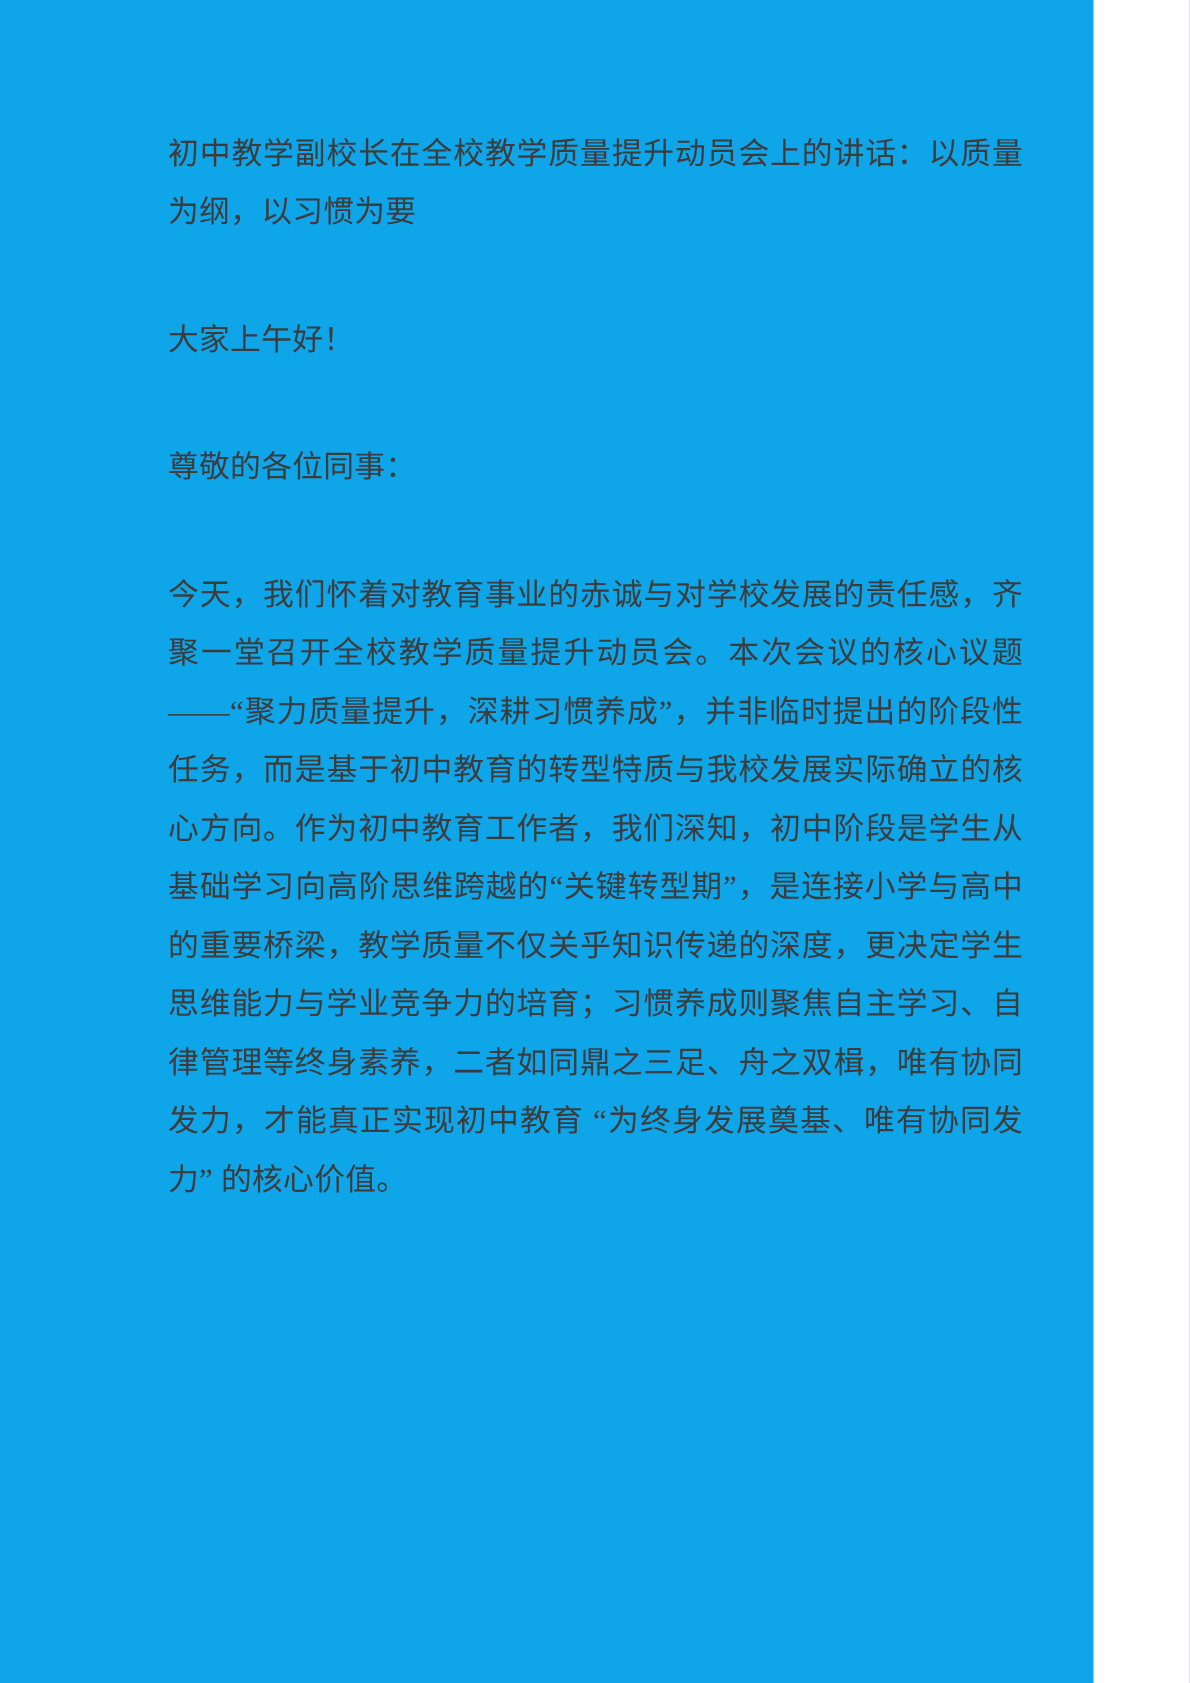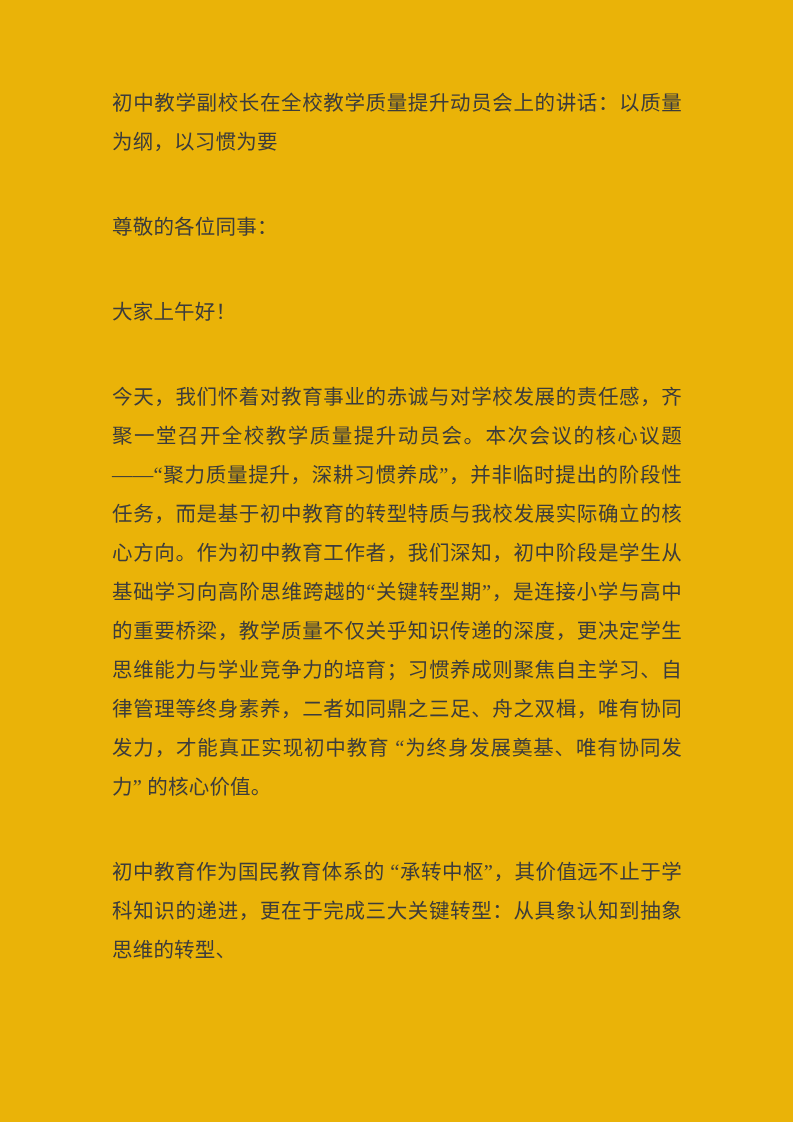--- a/index.html
+++ b/index.html
@@ -16,9 +16,9 @@
 
   .page {
     position: relative;
-    width: 793px;
+    width: 729px;
     height: 1122px;
-    background: #eab308;
+    background: #0ea5e9;
     overflow: hidden;
     box-sizing: border-box;
   }

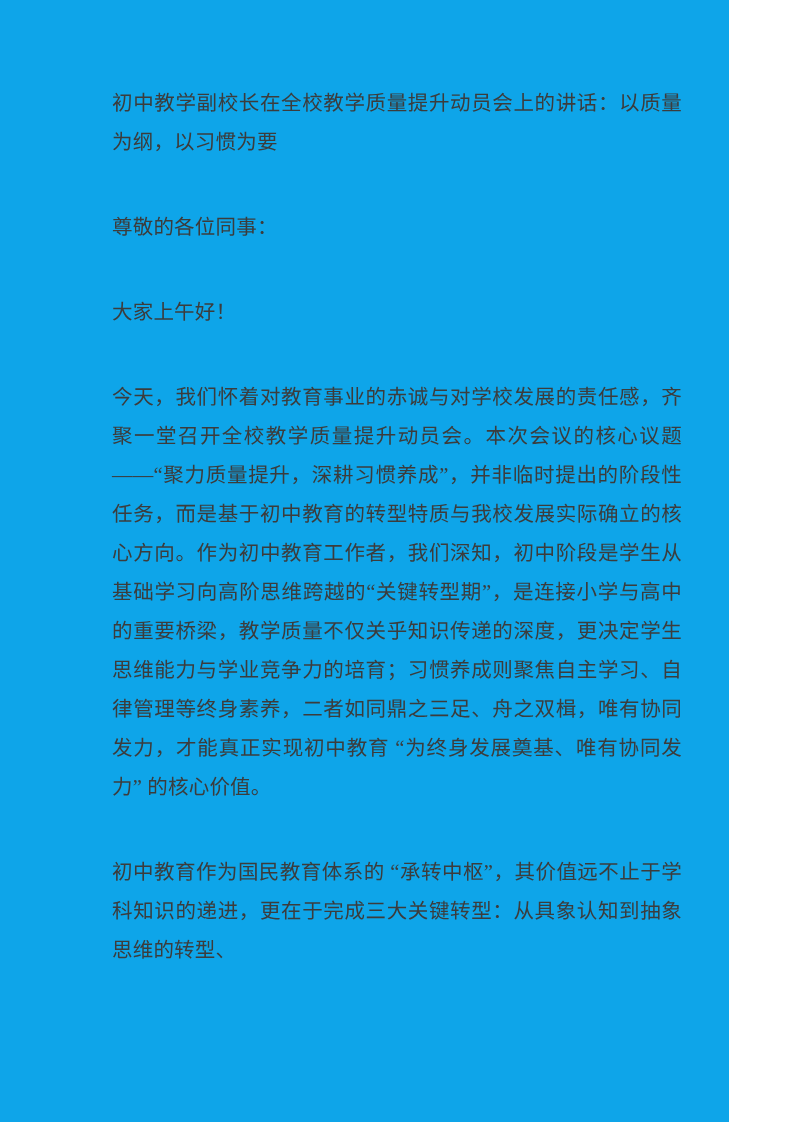--- a/index.html
+++ b/index.html
@@ -67,9 +67,9 @@
 
     <p class="block title">初中教学副校长在全校教学质量提升动员会上的讲话：以质量为纲，以习惯为要</p>
 
+    <p class="block greeting">大家上午好！</p>
+
     <p class="block salutation">尊敬的各位同事：</p>
-
-    <p class="block greeting">大家上午好！</p>
 
     <p class="block para-main">今天，我们怀着对教育事业的赤诚与对学校发展的责任感，齐聚一堂召开全校教学质量提升动员会。本次会议的核心议题 ——“聚力质量提升，深耕习惯养成”，并非临时提出的阶段性任务，而是基于初中教育的转型特质与我校发展实际确立的核心方向。作为初中教育工作者，我们深知，初中阶段是学生从基础学习向高阶思维跨越的“关键转型期”，是连接小学与高中的重要桥梁，教学质量不仅关乎知识传递的深度，更决定学生思维能力与学业竞争力的培育；习惯养成则聚焦自主学习、自律管理等终身素养，二者如同鼎之三足、舟之双楫，唯有协同发力，才能真正实现初中教育 “为终身发展奠基、唯有协同发力” 的核心价值。</p>
 

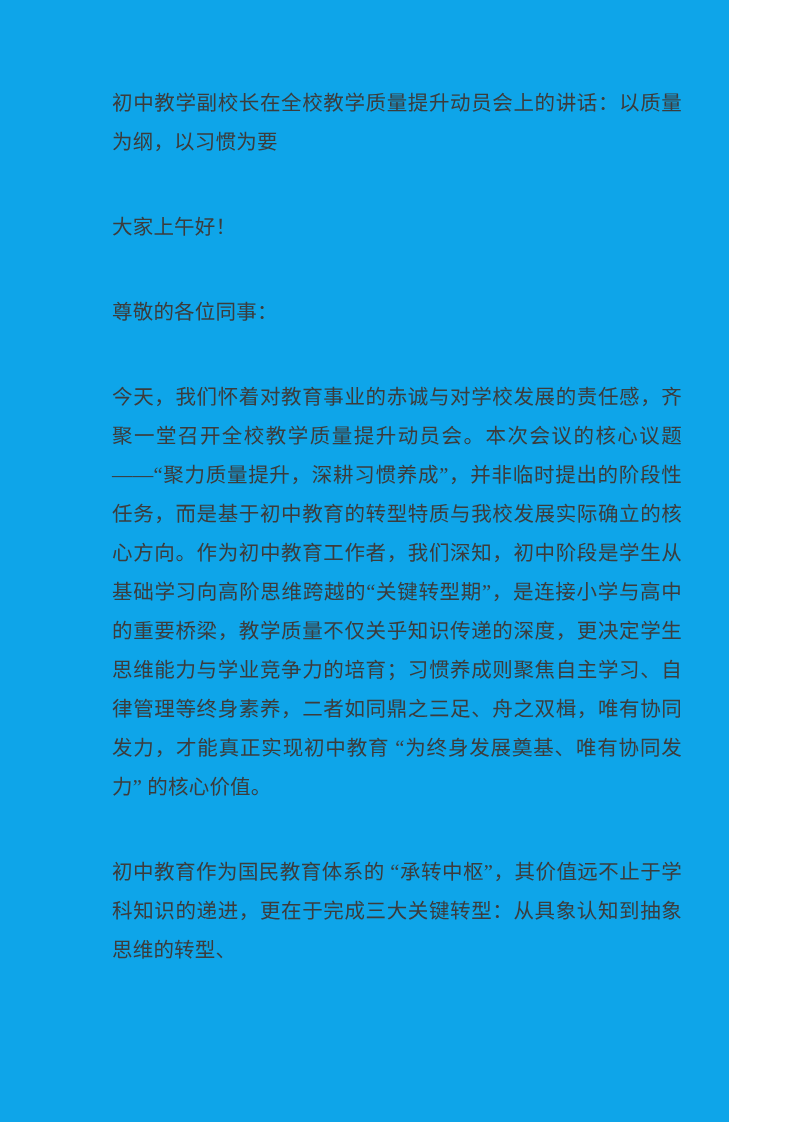--- a/index.html
+++ b/index.html
@@ -74,7 +74,6 @@
     <p class="block para-main">今天，我们怀着对教育事业的赤诚与对学校发展的责任感，齐聚一堂召开全校教学质量提升动员会。本次会议的核心议题 ——“聚力质量提升，深耕习惯养成”，并非临时提出的阶段性任务，而是基于初中教育的转型特质与我校发展实际确立的核心方向。作为初中教育工作者，我们深知，初中阶段是学生从基础学习向高阶思维跨越的“关键转型期”，是连接小学与高中的重要桥梁，教学质量不仅关乎知识传递的深度，更决定学生思维能力与学业竞争力的培育；习惯养成则聚焦自主学习、自律管理等终身素养，二者如同鼎之三足、舟之双楫，唯有协同发力，才能真正实现初中教育 “为终身发展奠基、唯有协同发力” 的核心价值。</p>
 
 
-    <p class="block para-main">初中教育作为国民教育体系的 “承转中枢”，其价值远不止于学科知识的递进，更在于完成三大关键转型：从具象认知到抽象思维的转型、</p>
 
   </div>
 </div>

